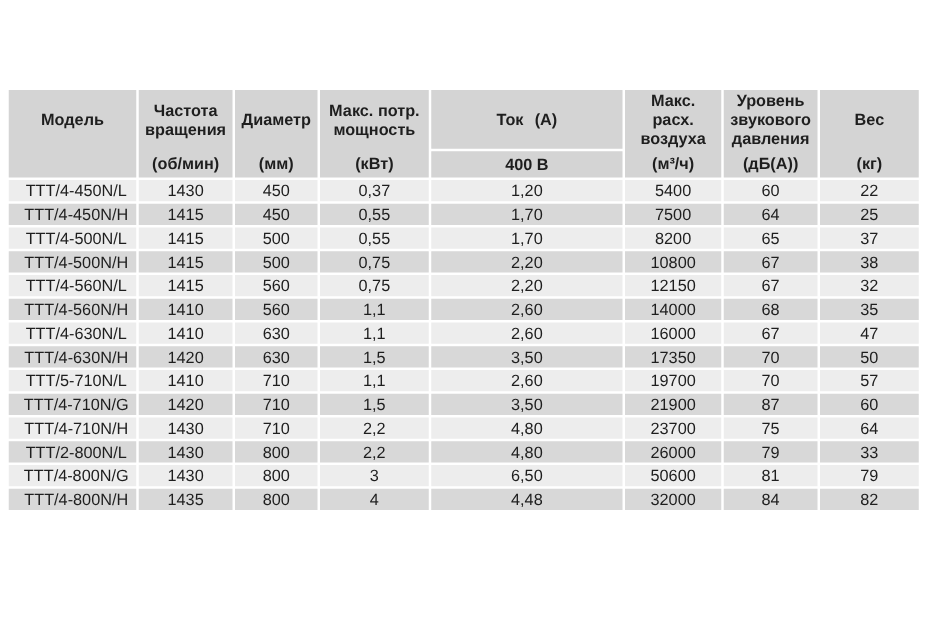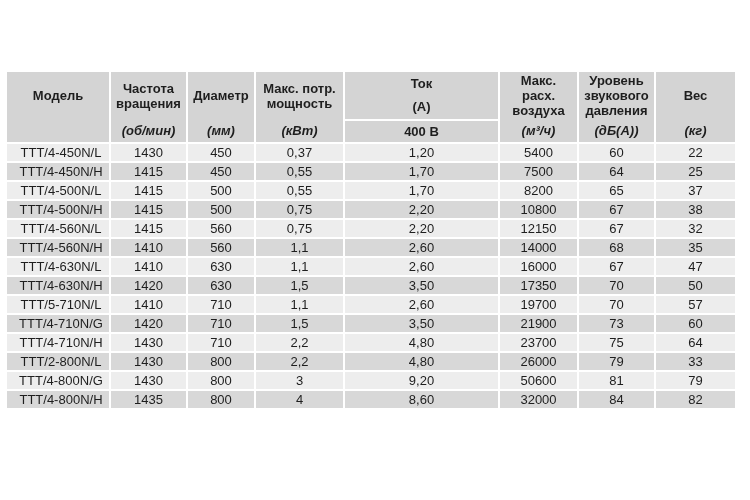--- a/index.html
+++ b/index.html
@@ -51,7 +51,7 @@
   .h-tok {
     height: 47px;
     display: flex;
-    flex-direction: column;
+    flex-direction: row;
     align-items: center;
     justify-content: center;
     gap: 9px;

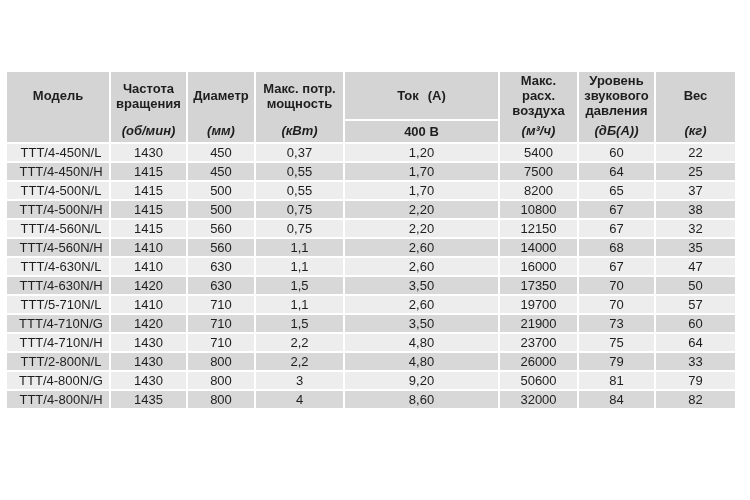--- a/index.html
+++ b/index.html
@@ -46,7 +46,6 @@
     align-items: center;
     justify-content: center;
     line-height: 14px;
-    font-style: italic;
   }
   .h-tok {
     height: 47px;

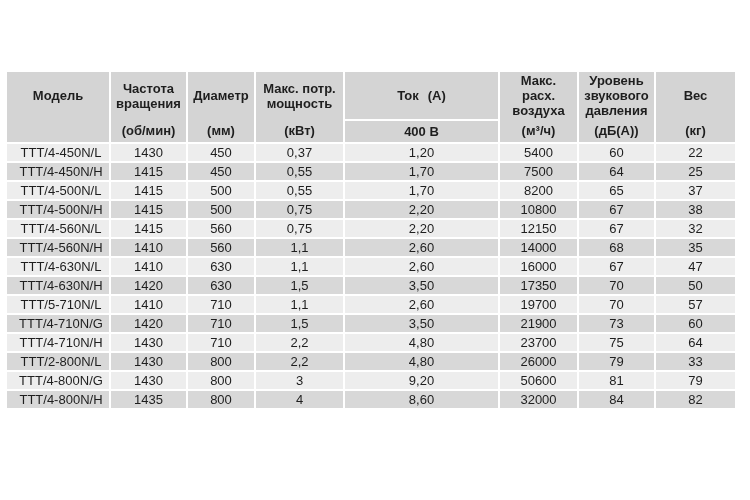--- a/index.html
+++ b/index.html
@@ -235,7 +235,7 @@
     <td>1,5</td>
     <td>3,50</td>
     <td>21900</td>
-    <td>73</td>
+    <td>87</td>
     <td>60</td>
   </tr>
       <tr>

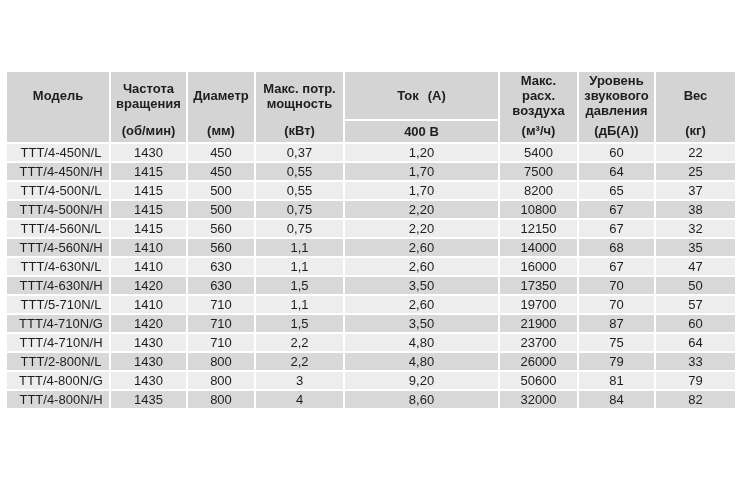--- a/index.html
+++ b/index.html
@@ -263,7 +263,7 @@
     <td>1430</td>
     <td>800</td>
     <td>3</td>
-    <td>9,20</td>
+    <td>6,50</td>
     <td>50600</td>
     <td>81</td>
     <td>79</td>

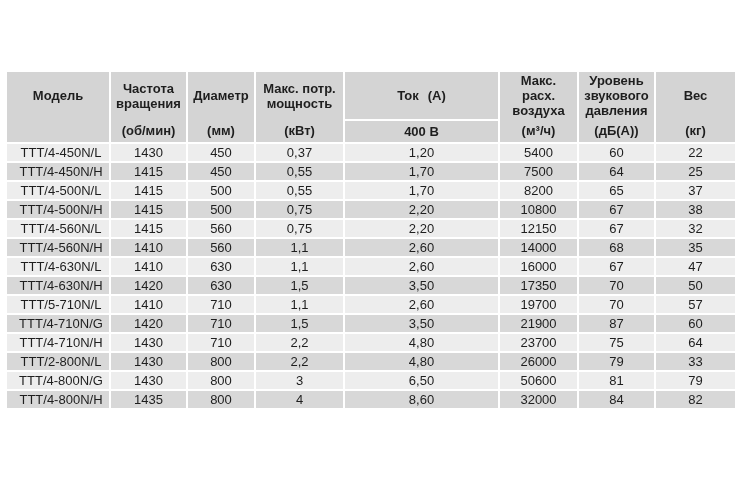--- a/index.html
+++ b/index.html
@@ -273,7 +273,7 @@
     <td>1435</td>
     <td>800</td>
     <td>4</td>
-    <td>8,60</td>
+    <td>4,48</td>
     <td>32000</td>
     <td>84</td>
     <td>82</td>

